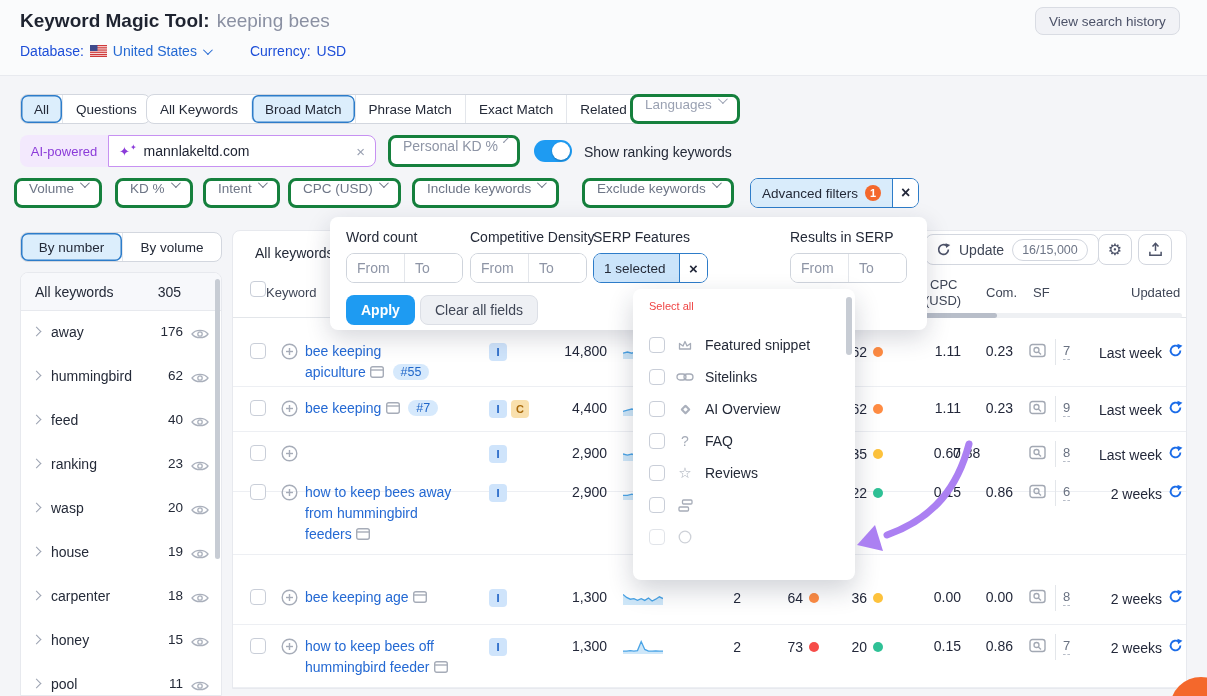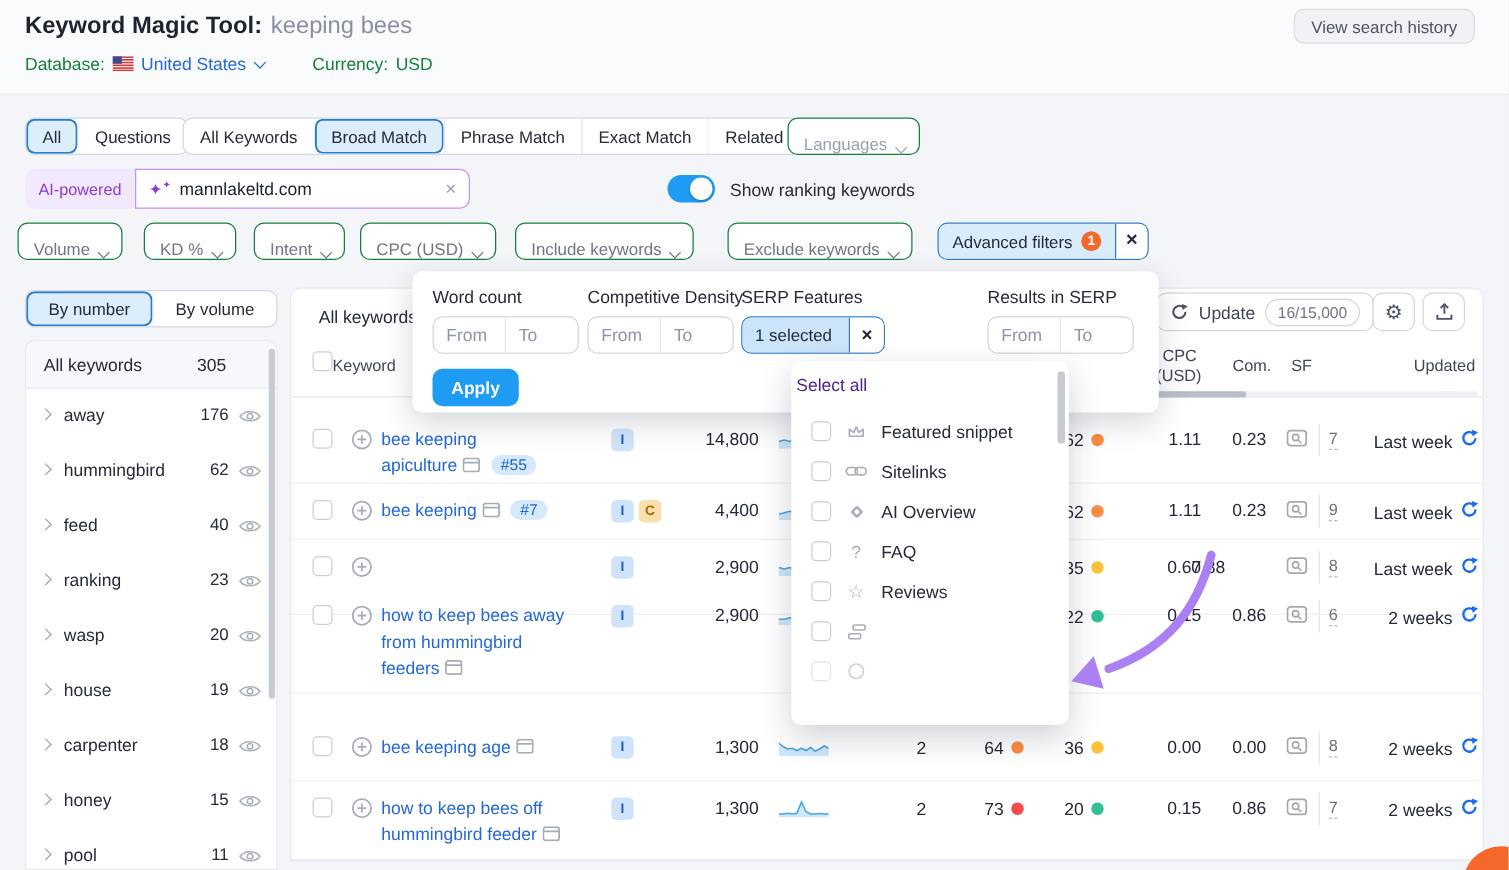--- a/index.html
+++ b/index.html
@@ -11,7 +11,7 @@
   #top-band{left:0;top:0;width:1207px;height:76px;background:#fafbfc;border-bottom:1px solid #e8eaef}
   .h1{font-size:19px;font-weight:bold;color:#1e2330}
   .h1q{font-size:19px;font-weight:500;color:#8a90a2;margin-left:7px}
-  .meta{font-size:14px;color:#15803d}
+  .meta{font-size:14px;color:#1d4ed8}
   .bluelink{color:#2469d3;cursor:pointer}
   .ghost-btn{height:28px;padding:0 13px;background:#f1f2f6;border:1px solid #d9dce3;border-radius:8px;font-size:13.5px;color:#4c5268;display:flex;align-items:center;cursor:pointer}
   

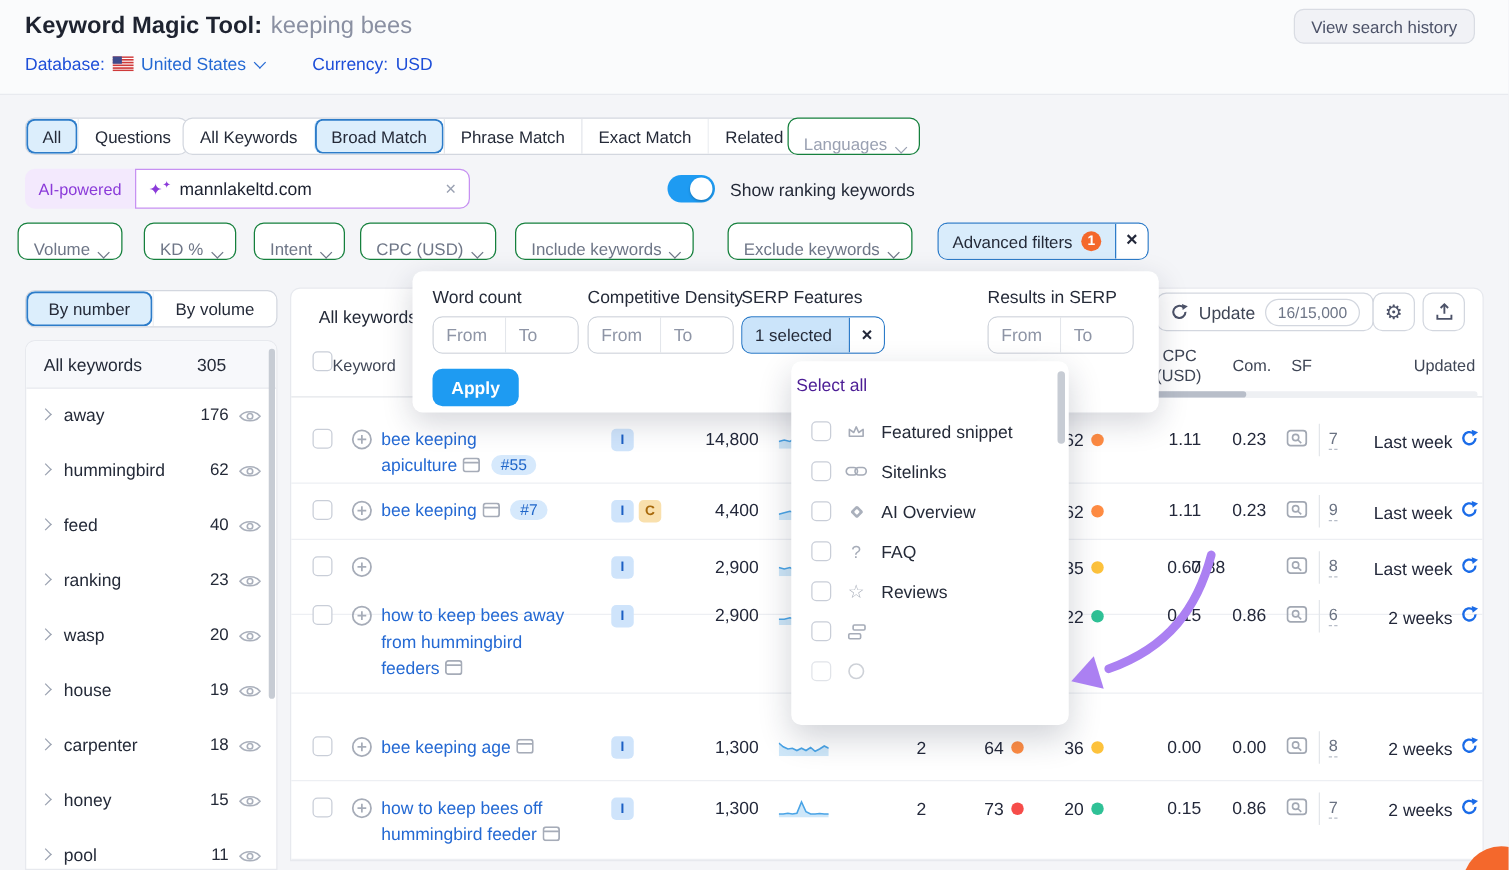--- a/index.html
+++ b/index.html
@@ -22,7 +22,7 @@
   .tab:first-child{border-left:none;border-radius:7px 0 0 7px}
   .tab:last-child{border-radius:0 7px 7px 0}
   .tab.sel{background:#dceefc;box-shadow:inset 0 0 0 1.5px #2d7cc9;border-radius:7px;border-left-color:transparent}
-  .pill{height:30px;background:#fff;border:1px solid #15803d;border-radius:8px;display:flex;align-items:flex-end;padding:0 12px;font-size:13.5px;color:#6e7687;cursor:pointer;white-space:nowrap}
+  .pill{height:30px;background:#fff;border:3px solid #15803d;border-radius:8px;display:flex;align-items:flex-start;padding:0 12px;font-size:13.5px;color:#6e7687;cursor:pointer;white-space:nowrap}
   
   #ai-label{left:20px;top:135px;width:88px;height:32px;background:#f3e9fd;border-radius:8px 0 0 8px;display:flex;align-items:center;justify-content:center;font-size:13px;color:#8b3bd9}
   #ai-input{left:108px;top:135px;width:268px;height:32px;background:#fff;border:1.5px solid #c791f2;border-radius:0 8px 8px 0;display:flex;align-items:center;padding:0 10px;gap:7px}

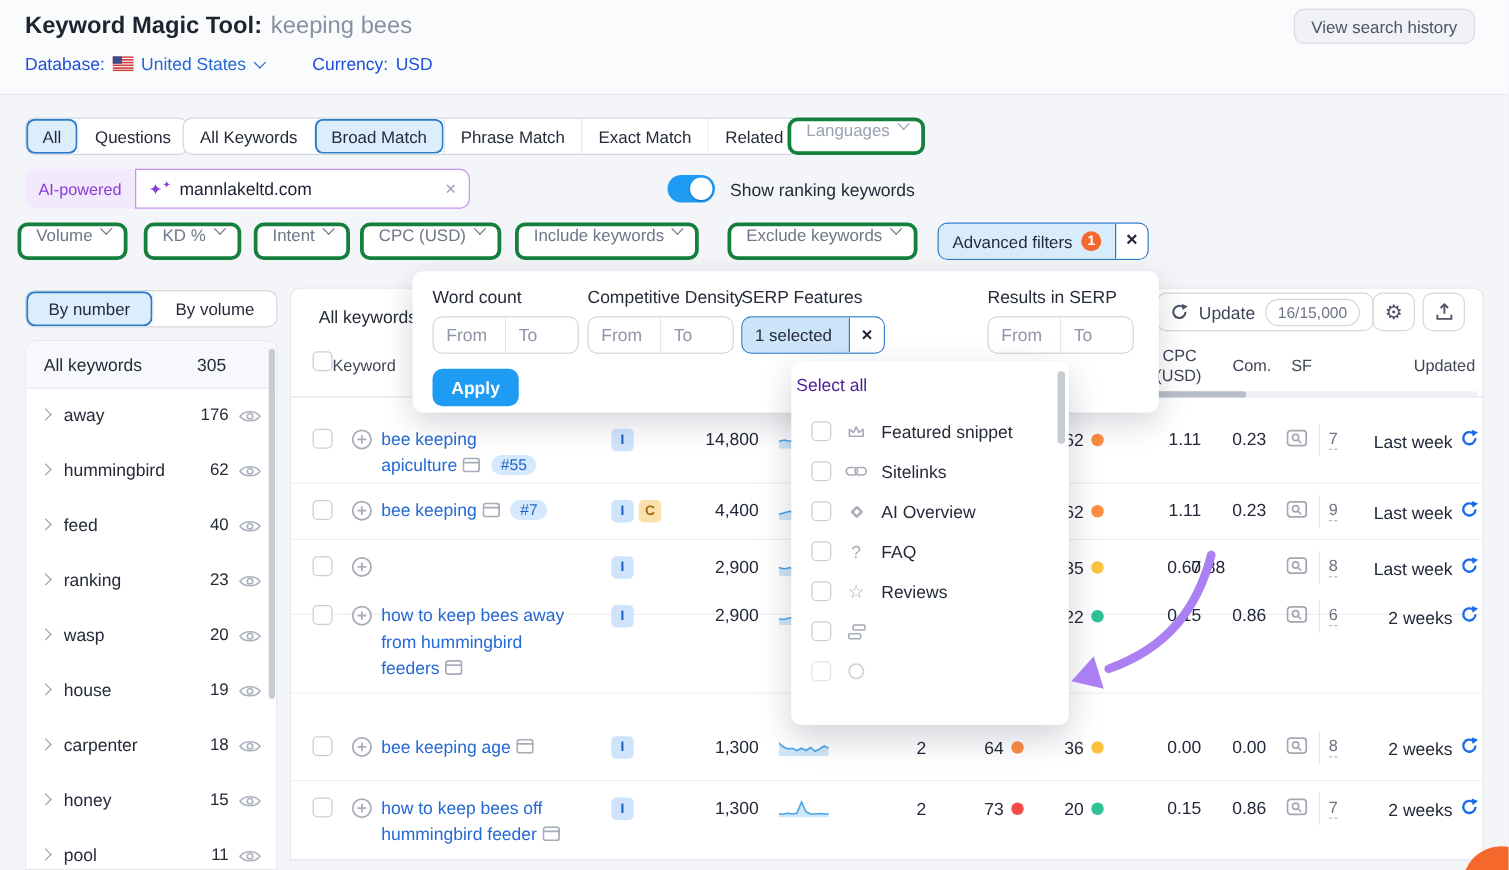--- a/index.html
+++ b/index.html
@@ -138,6 +138,10 @@
     <input type="text" value="mannlakeltd.com" style="">
     <span style="color:#9aa1b2;font-size:15px">×</span>
   </div>
+  <div class="abs pill" style="left:388px;top:135px;height:32px;width:132px;justify-content:space-between;color:#8e95a6;font-size:14px">
+    <span>Personal KD %</span>
+      <span class="chev"></span>
+  </div>
   <div class="abs toggle" style="left:534px;top:140px">
       <div class="knob"></div>
     </div>

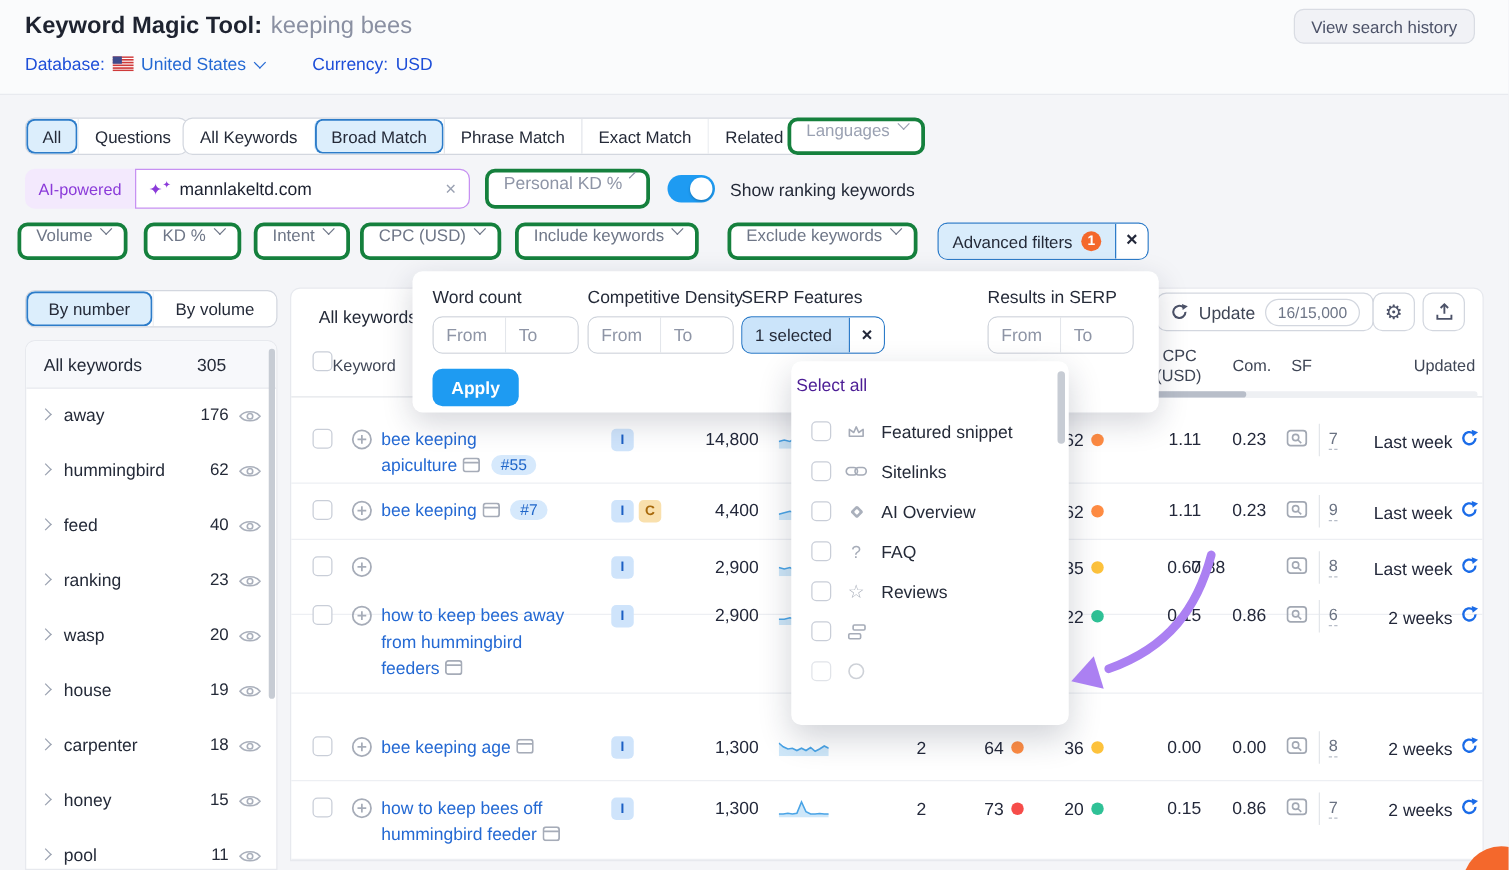--- a/index.html
+++ b/index.html
@@ -586,6 +586,7 @@
         <input placeholder="To" style="">
     </div>
     <button class="btn-primary">Apply</button>
+    <button class="btn-secondary">Clear all fields</button>
   </div>
 
   <div class="abs" id="serp-dd">

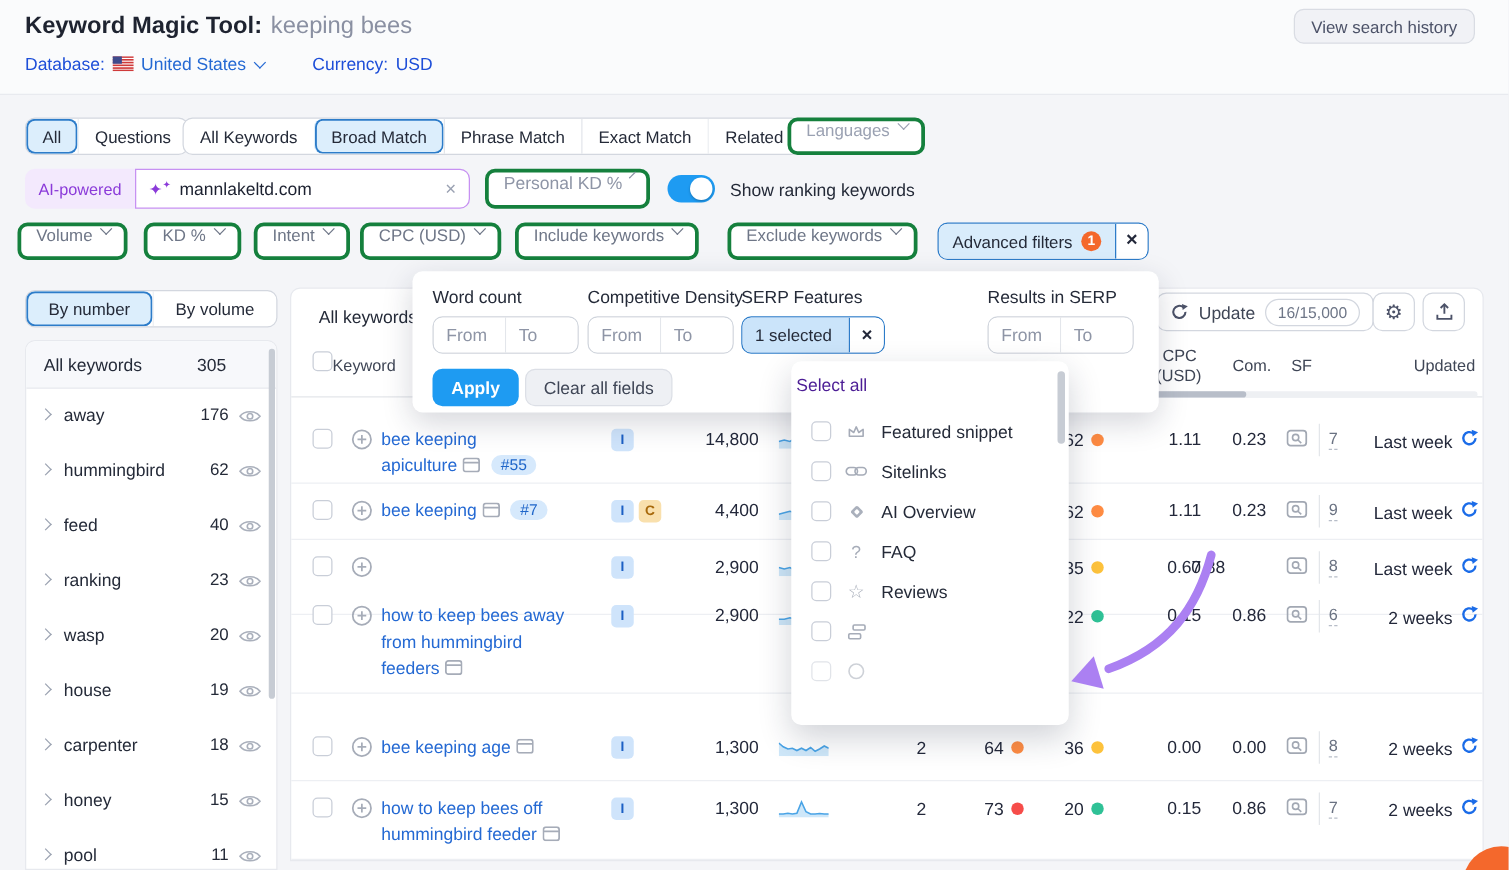--- a/index.html
+++ b/index.html
@@ -590,7 +590,7 @@
   </div>
 
   <div class="abs" id="serp-dd">
-    <span class="abs" style="left:4px;top:11px;font-size:14px;color:#4c1d95;cursor:pointer">Select all</span>
+    <span class="abs" style="left:16px;top:11px;font-size:11px;color:#ef4444;cursor:pointer">Select all</span>
     <div class="opt" style="top:40px">
       <span class="cb"></span>
       <span class="ic">

